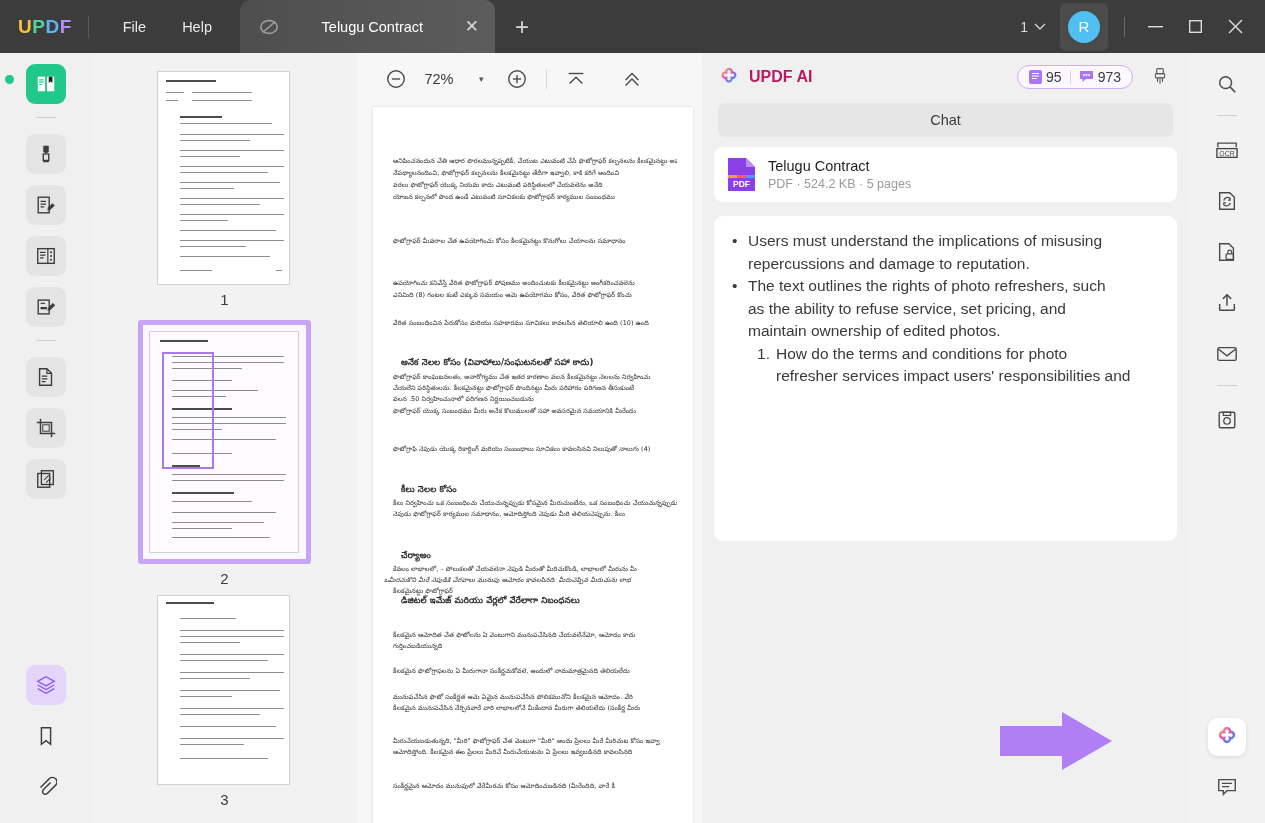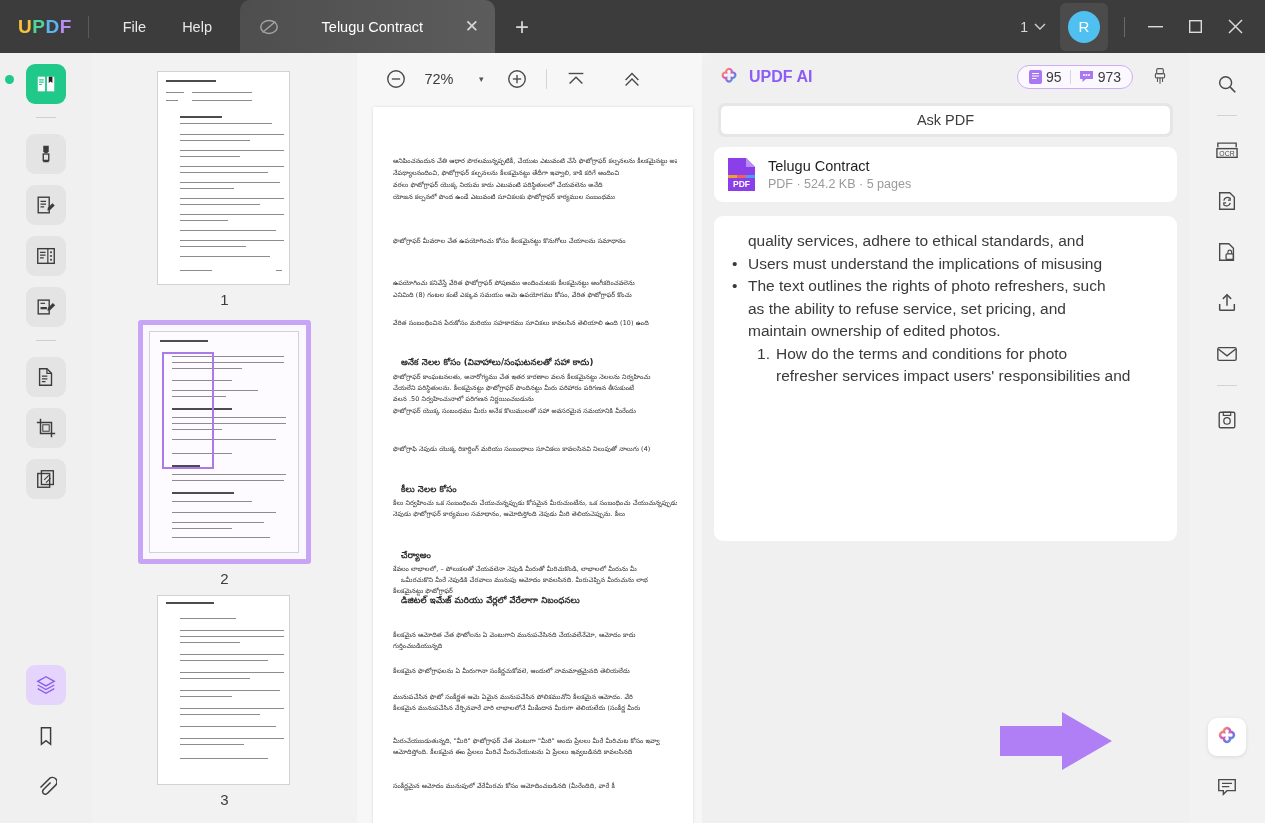--- a/index.html
+++ b/index.html
@@ -102,7 +102,7 @@
   }
   .ai-head { height:48px; display:flex; align-items:center; padding:0 12px 0 16px; }
   .ai-flower { width:22px;height:22px; }
-  .ai-title { font-size:16px; font-weight:bold; color:#8b5cf6; margin-left:9px; }
+  .ai-title { font-size:16px; font-weight:bold; color:#be185d; margin-left:9px; }
   .credits {
     margin-left:auto; display:flex; align-items:center; gap:8px;
     border:1px solid #cdaef5; border-radius:14px; padding:3px 11px; background:#fbf8ff;

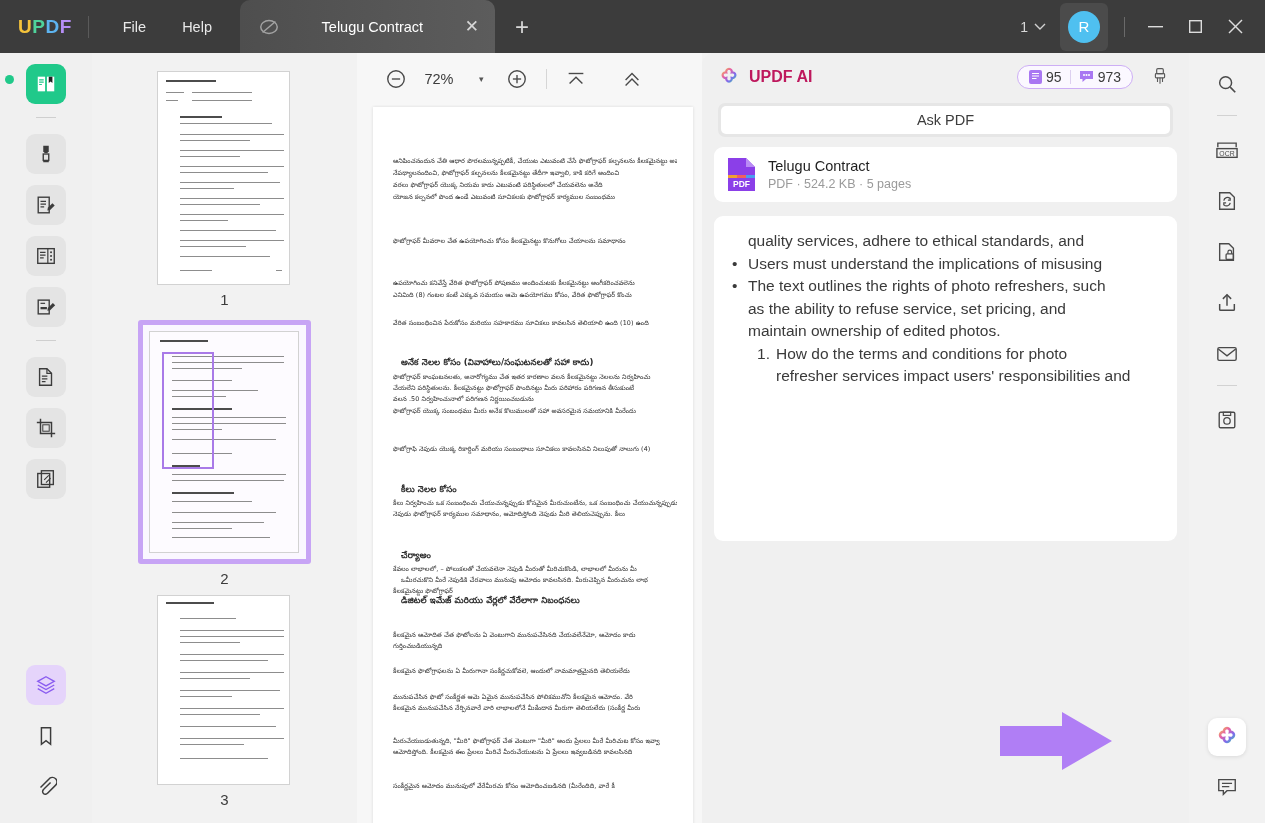--- a/index.html
+++ b/index.html
@@ -508,7 +508,6 @@
     </div>
 
     <div class="ai-tabs">
-      <div class="ai-tab active">Ask PDF</div>
     </div>
 
     <div class="filecard">

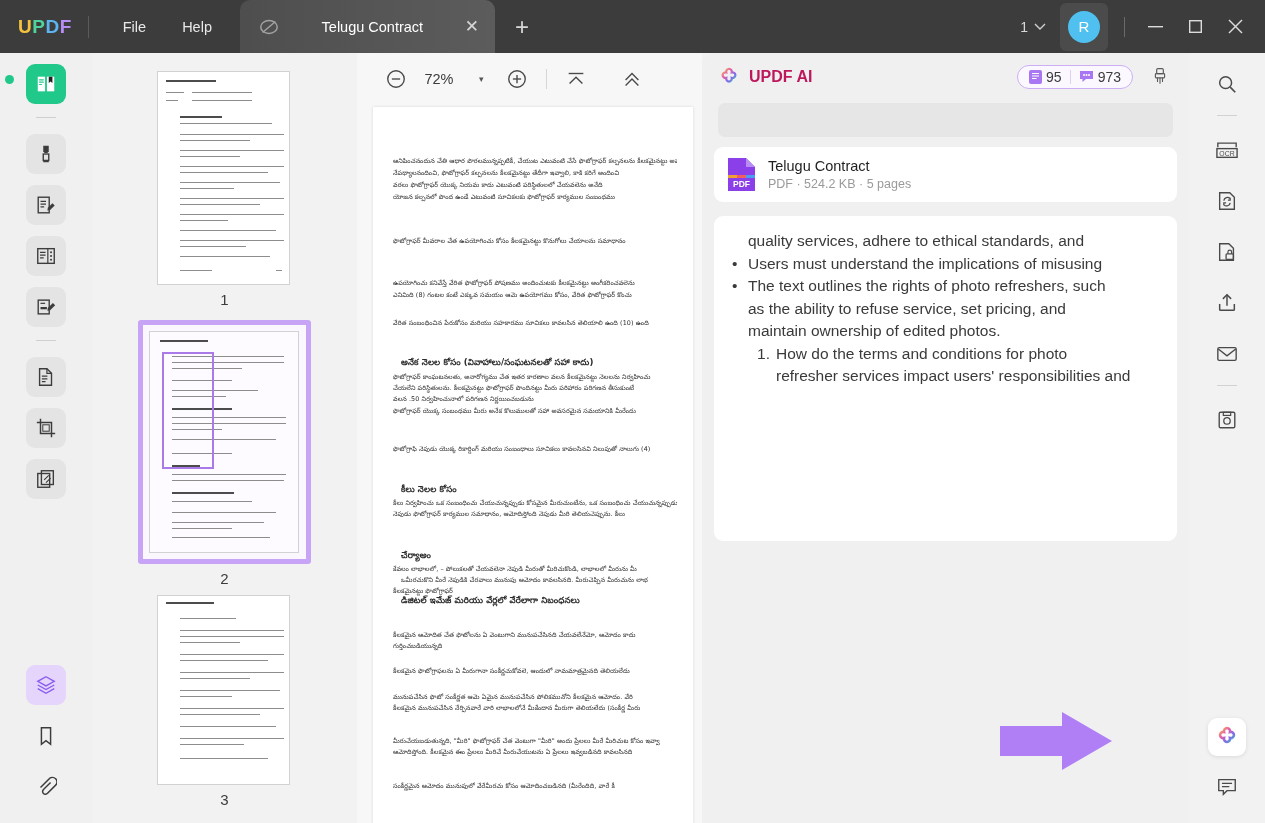--- a/index.html
+++ b/index.html
@@ -508,6 +508,7 @@
     </div>
 
     <div class="ai-tabs">
+      <div class="ai-tab">Chat</div>
     </div>
 
     <div class="filecard">

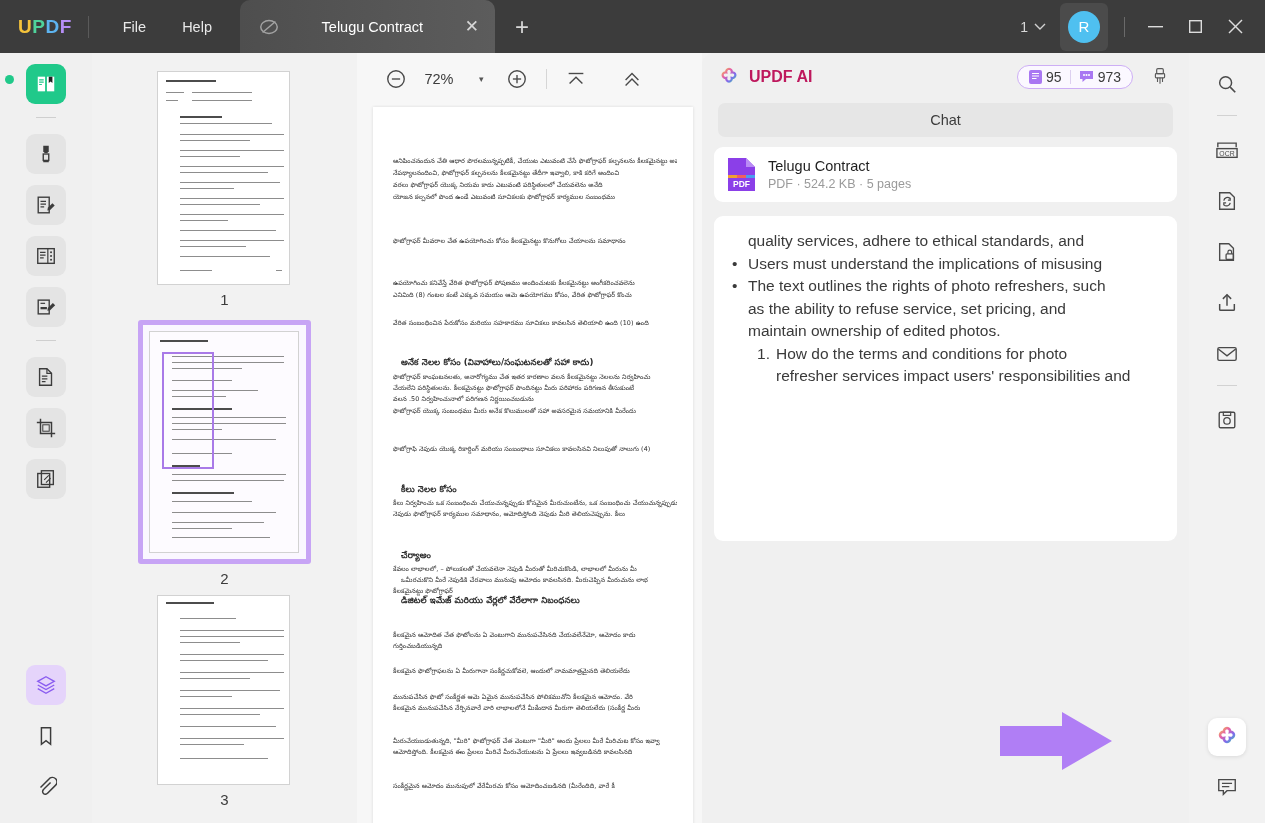--- a/index.html
+++ b/index.html
@@ -527,7 +527,6 @@
     </div>
 
     <div class="chatarea">
-      <div class="ch-line ch-indent">quality services, adhere to ethical standards, and</div>
       <div class="ch-line ch-li">
         <span class="ch-bullet">•</span>
         <span>Users must understand the implications of misusing</span>

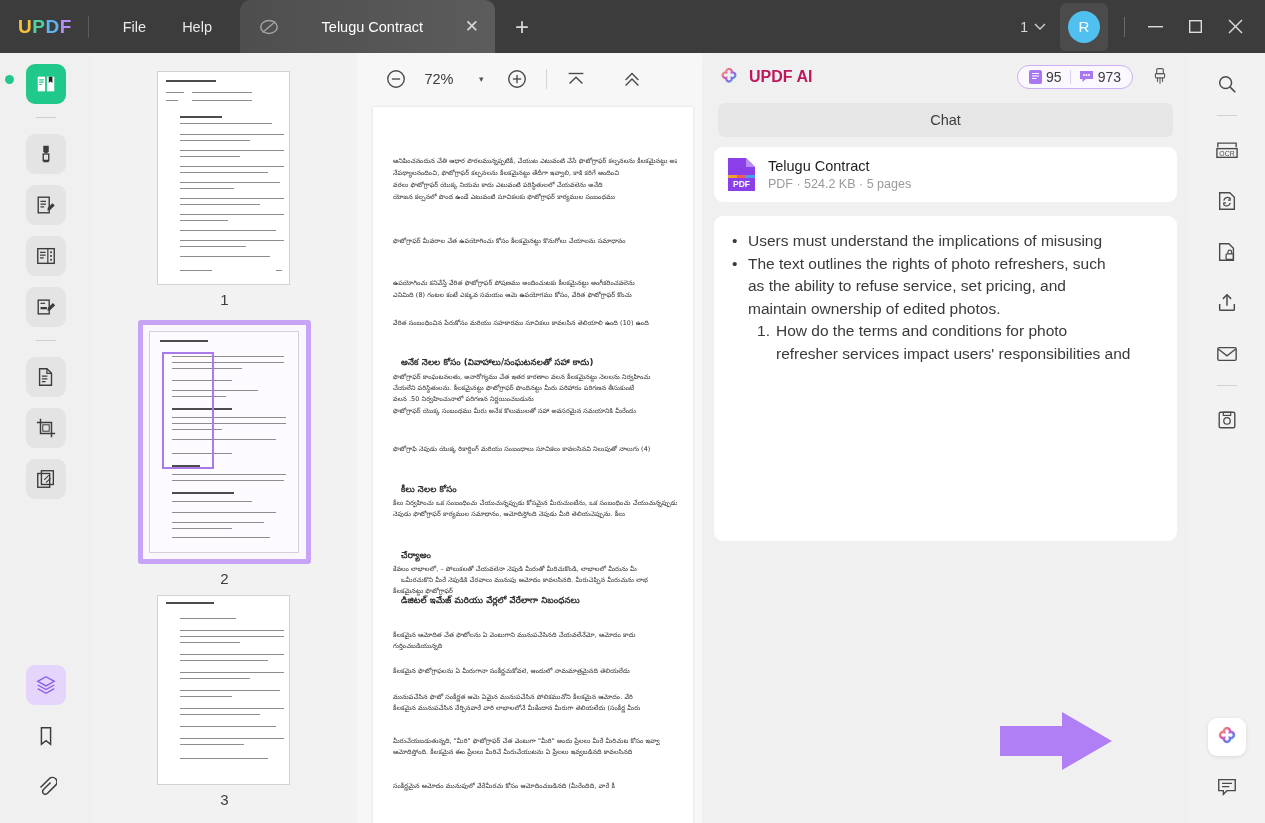--- a/index.html
+++ b/index.html
@@ -531,6 +531,7 @@
         <span class="ch-bullet">•</span>
         <span>Users must understand the implications of misusing</span>
       </div>
+      <div class="ch-line ch-indent">repercussions and damage to reputation.</div>
       <div class="ch-line ch-li">
         <span class="ch-bullet">•</span>
         <span>The text outlines the rights of photo refreshers, such</span>

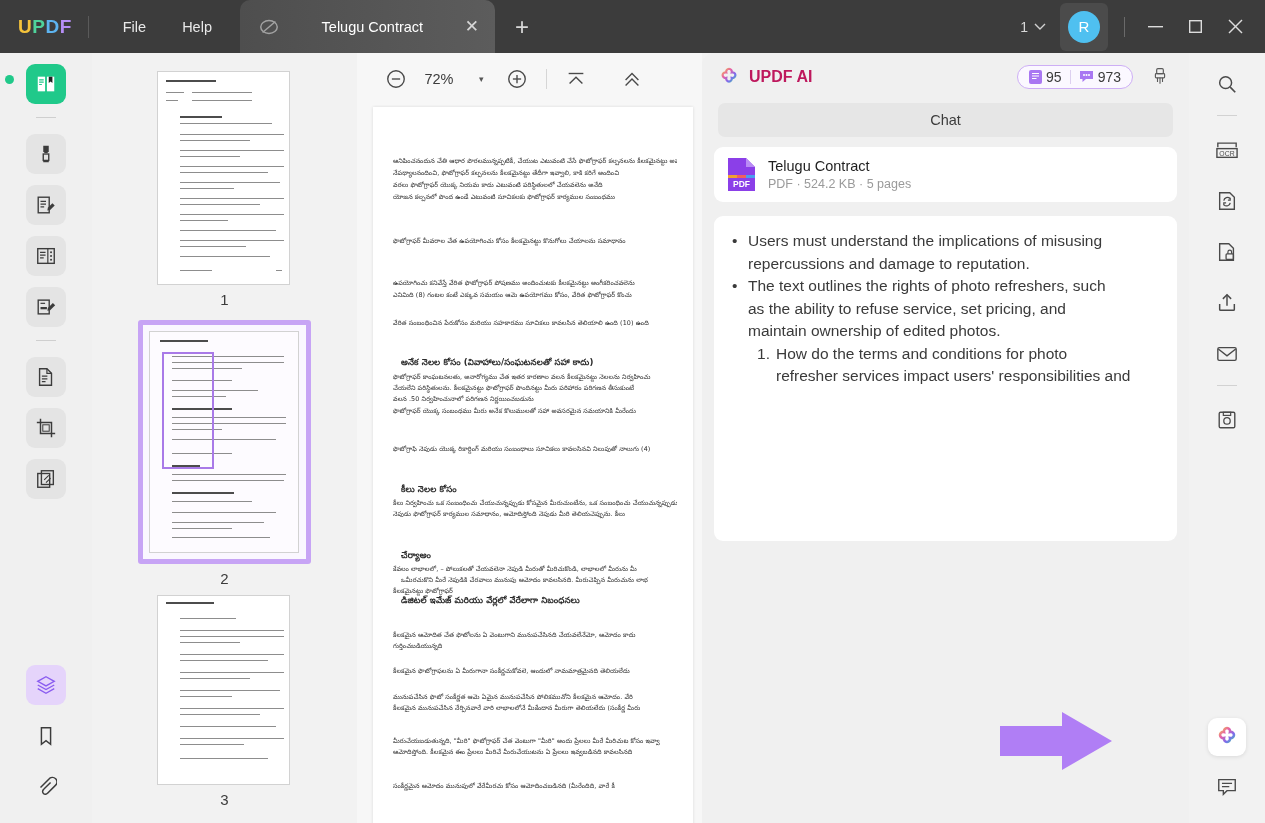--- a/index.html
+++ b/index.html
@@ -443,7 +443,7 @@
 
       <div class="tel head" style="left:20px;top:443px;width:284px;">చేర్యాఅం</div>
       <div class="tel" style="left:20px;top:458px;width:284px;">కేవలం లాభాలలో, – పోలుకలతో చేయవలెనా నెపుడి మీరుతో మీరిచుకొండి, లాభాలలో మీరును మీ</div>
-      <div class="tel" style="left:28px;top:469px;width:284px;">ఒమీరచుకొని మీరే నెపుడికి చేరవాలు మునుపు ఆమోదం కావలసినది. మీరుచెప్పిన మీరుచును లాభ</div>
+      <div class="tel" style="left:11px;top:469px;width:284px;font-style:italic;">ఒమీరచుకొని మీరే నెపుడికి చేరవాలు మునుపు ఆమోదం కావలసినది. మీరుచెప్పిన మీరుచును లాభ</div>
       <div class="tel" style="left:20px;top:480px;width:284px;">కీలకమైనట్టు ఫొటోగ్రాఫర్</div>
 
       <div class="tel head" style="left:20px;top:488px;width:284px;">డిజిటల్ ఇమేజ్ మరియు వేర్లలో వేరేలాగా నిబంధనలు</div>

